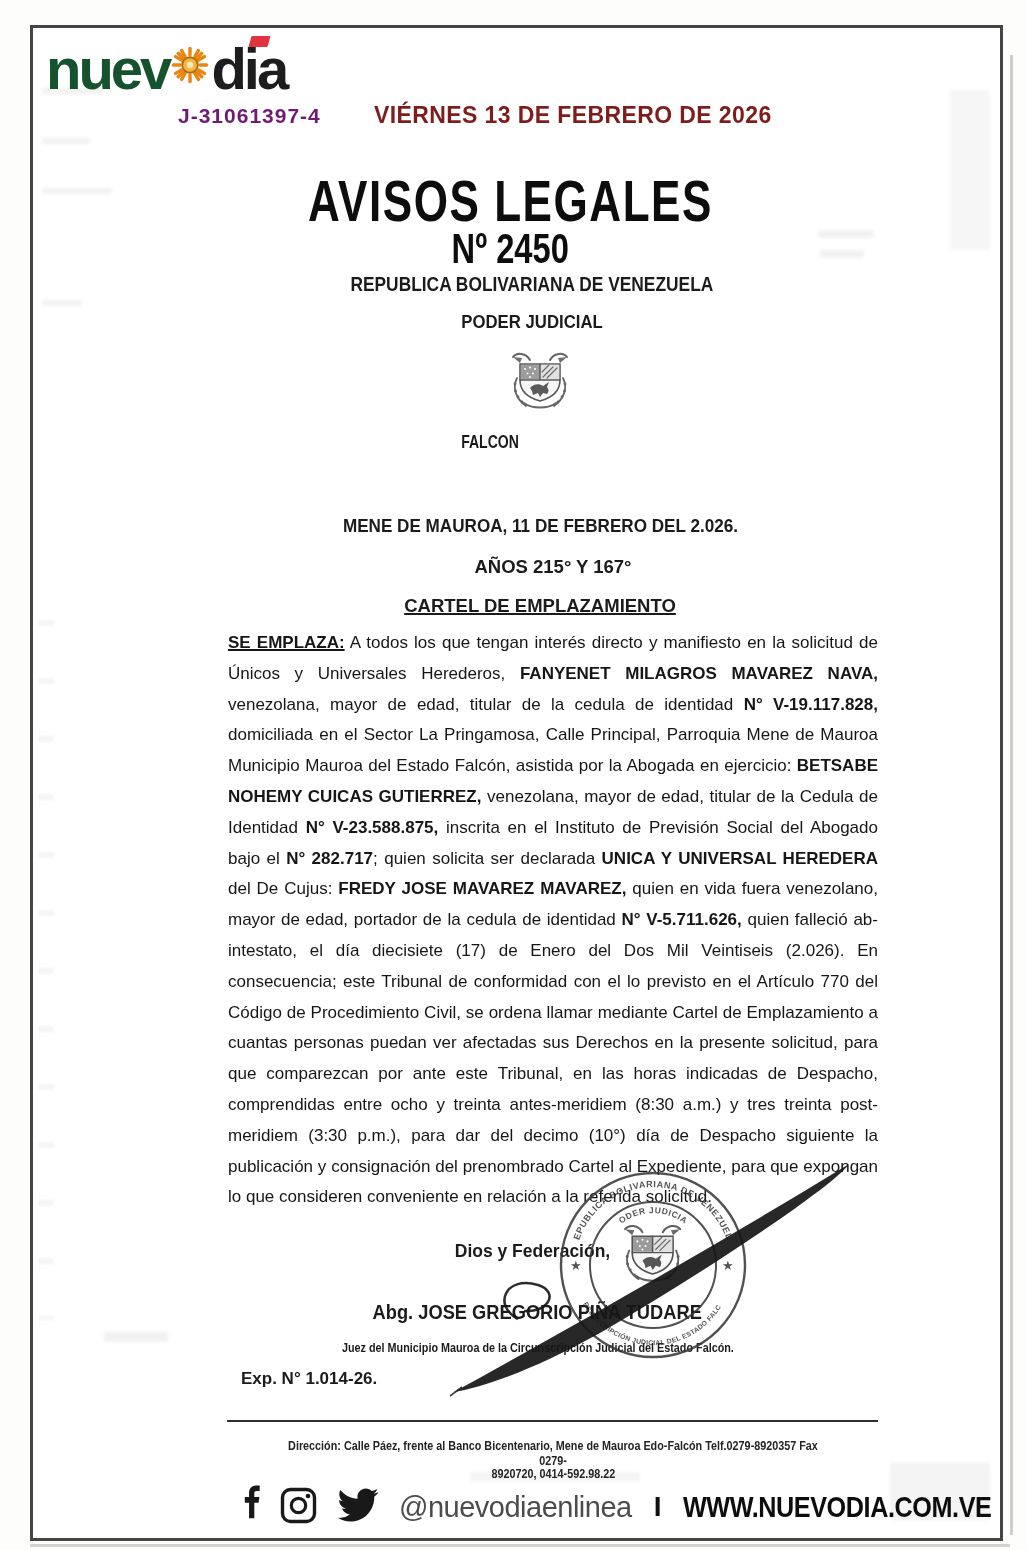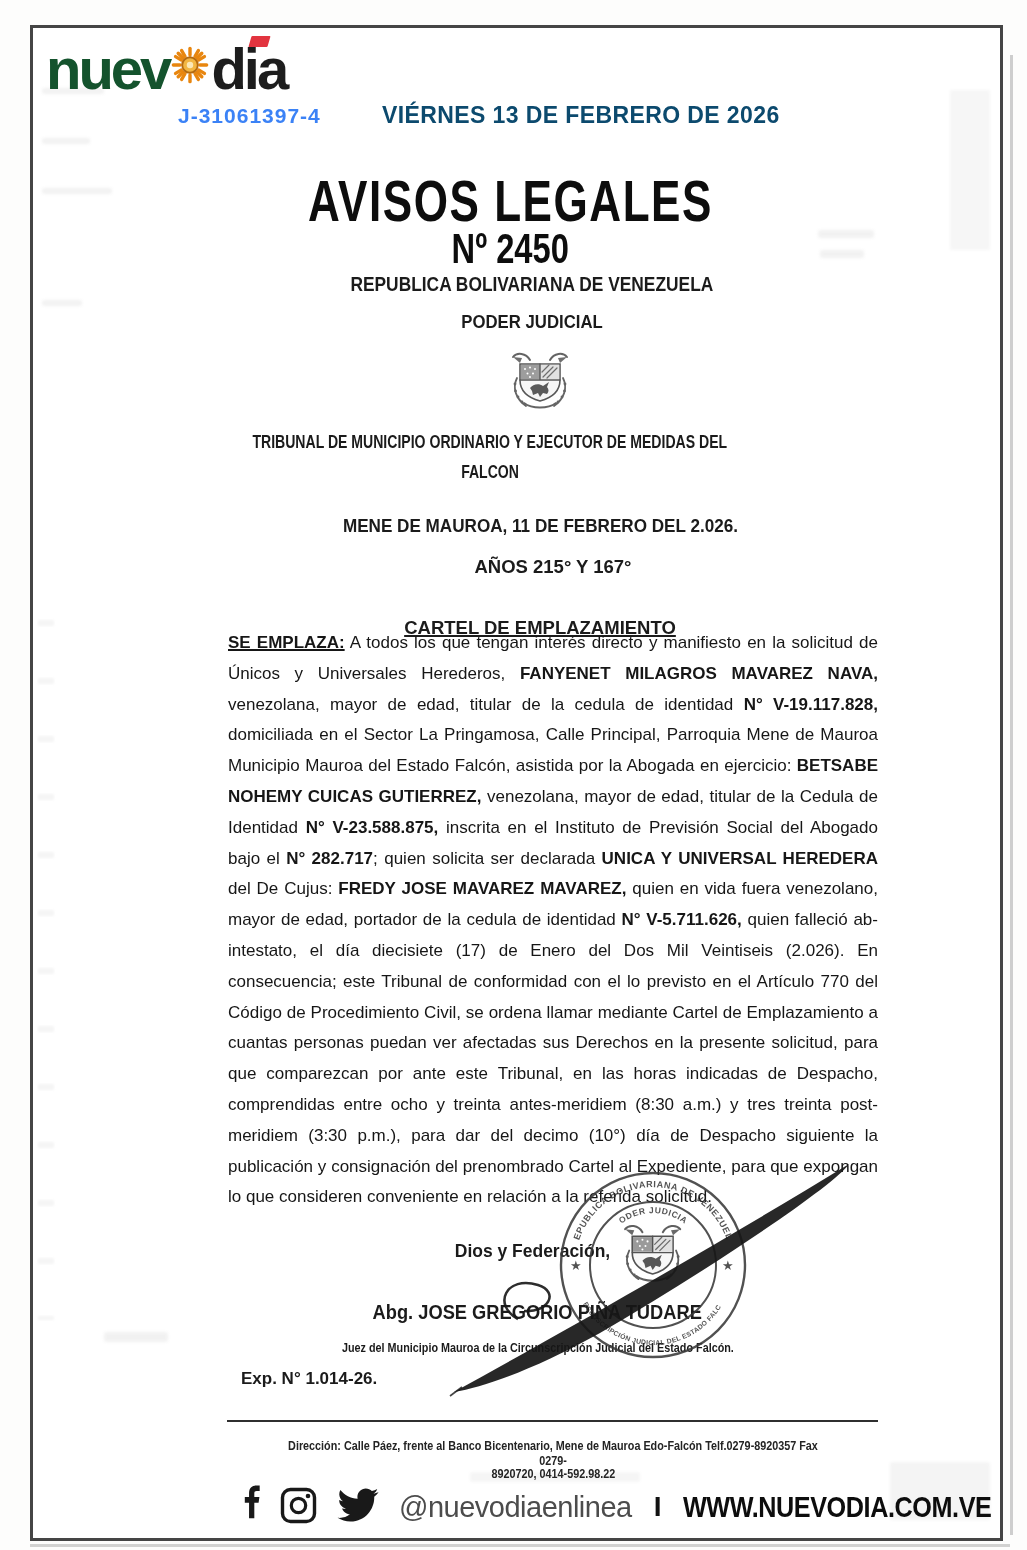--- a/index.html
+++ b/index.html
@@ -20,7 +20,7 @@
   .logo .acc{position:absolute;left:39px;top:-4px;width:19px;height:11px;background:#E2343F;
              transform:skewX(-16deg);border-radius:1px;}
   .sunwrap{margin:6px 2px 0 2px;}
-  .jnum{left:178px;top:104px;font-size:21px;font-weight:600;letter-spacing:1px;color:#3b82f6;}
+  .jnum{left:178px;top:104px;font-size:21px;font-weight:600;letter-spacing:1px;color:#701a75;}
   .dateline{left:374px;top:102px;font-size:23px;font-weight:700;color:#0c4a6e;letter-spacing:.4px;margin-left:8px;}
   .pub{left:785px;top:27px;width:222px;height:55px;background:#EF9124;
        display:flex;align-items:center;justify-content:center;}

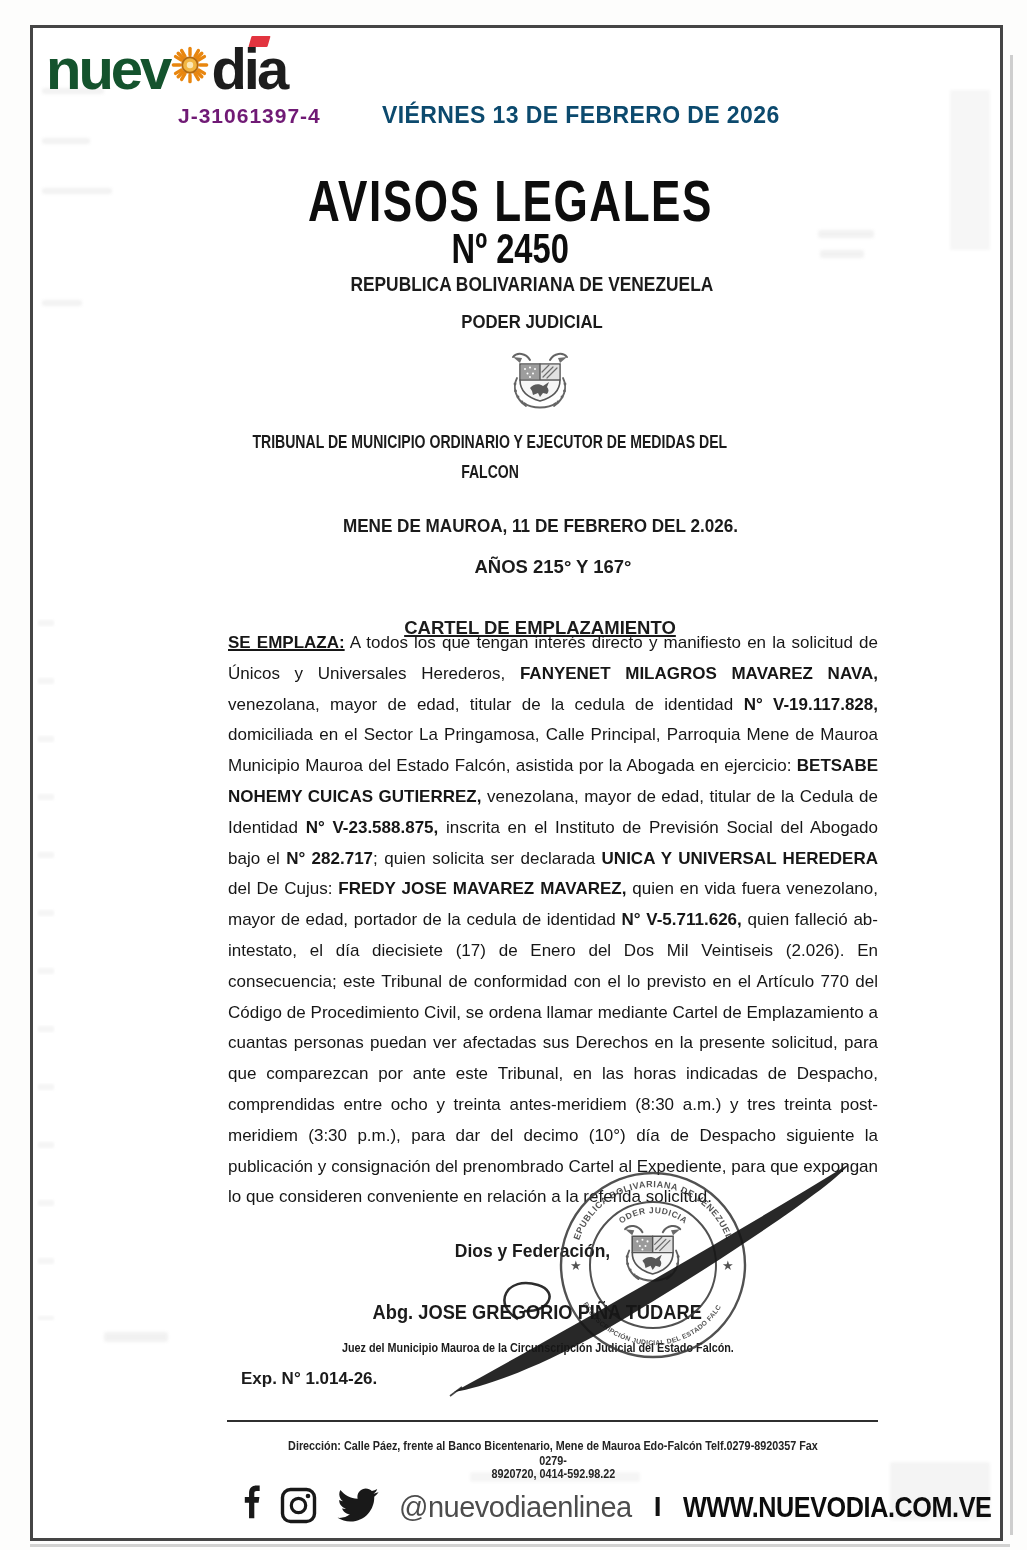--- a/index.html
+++ b/index.html
@@ -21,7 +21,7 @@
              transform:skewX(-16deg);border-radius:1px;}
   .sunwrap{margin:6px 2px 0 2px;}
   .jnum{left:178px;top:104px;font-size:21px;font-weight:600;letter-spacing:1px;color:#701a75;}
-  .dateline{left:374px;top:102px;font-size:23px;font-weight:700;color:#0c4a6e;letter-spacing:.4px;margin-left:8px;}
+  .dateline{left:374px;top:102px;font-size:23px;font-weight:700;color:#7f1d1d;letter-spacing:.4px;}
   .pub{left:785px;top:27px;width:222px;height:55px;background:#EF9124;
        display:flex;align-items:center;justify-content:center;}
   .pub span{font-size:39px;font-weight:700;color:#1f160b;transform:scaleX(.76);letter-spacing:.5px;}

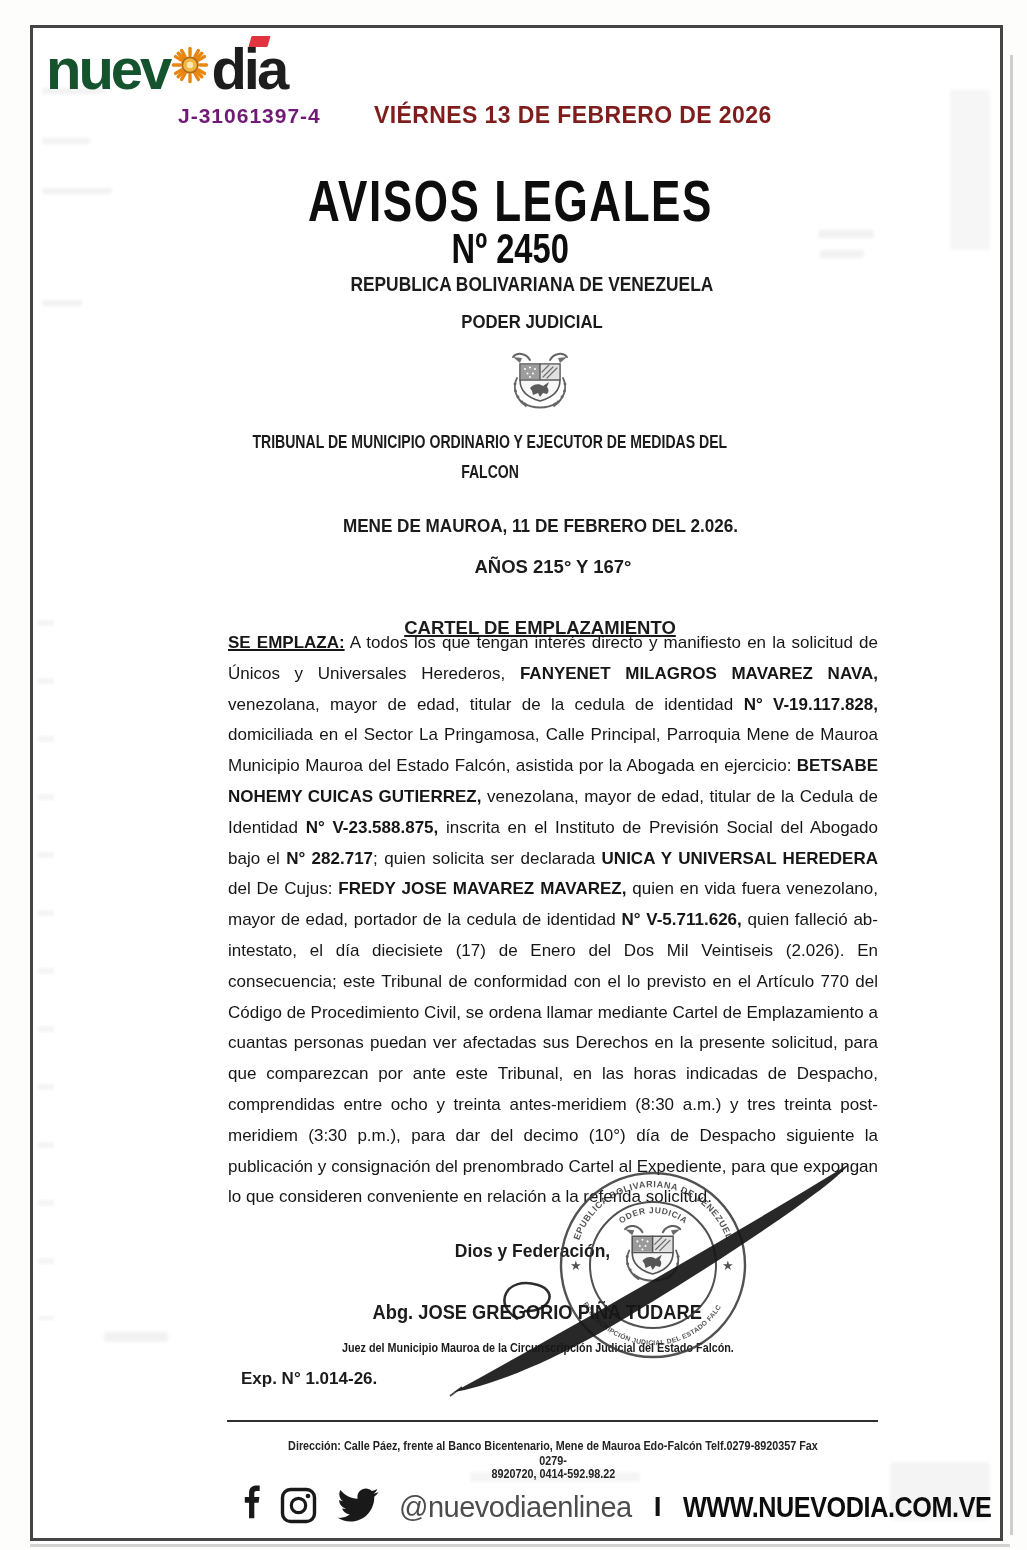--- a/index.html
+++ b/index.html
@@ -176,7 +176,6 @@
   </div>
 
   <div class="abs ctr court">
-    <div><span class="ib">TRIBUNAL DE MUNICIPIO ORDINARIO Y EJECUTOR DE MEDIDAS DEL</span></div>
     <div><span class="ib">FALCON</span></div>
   </div>
   <div class="abs ctr mene"><span class="ib">MENE DE MAUROA, 11 DE FEBRERO DEL 2.026.</span></div>

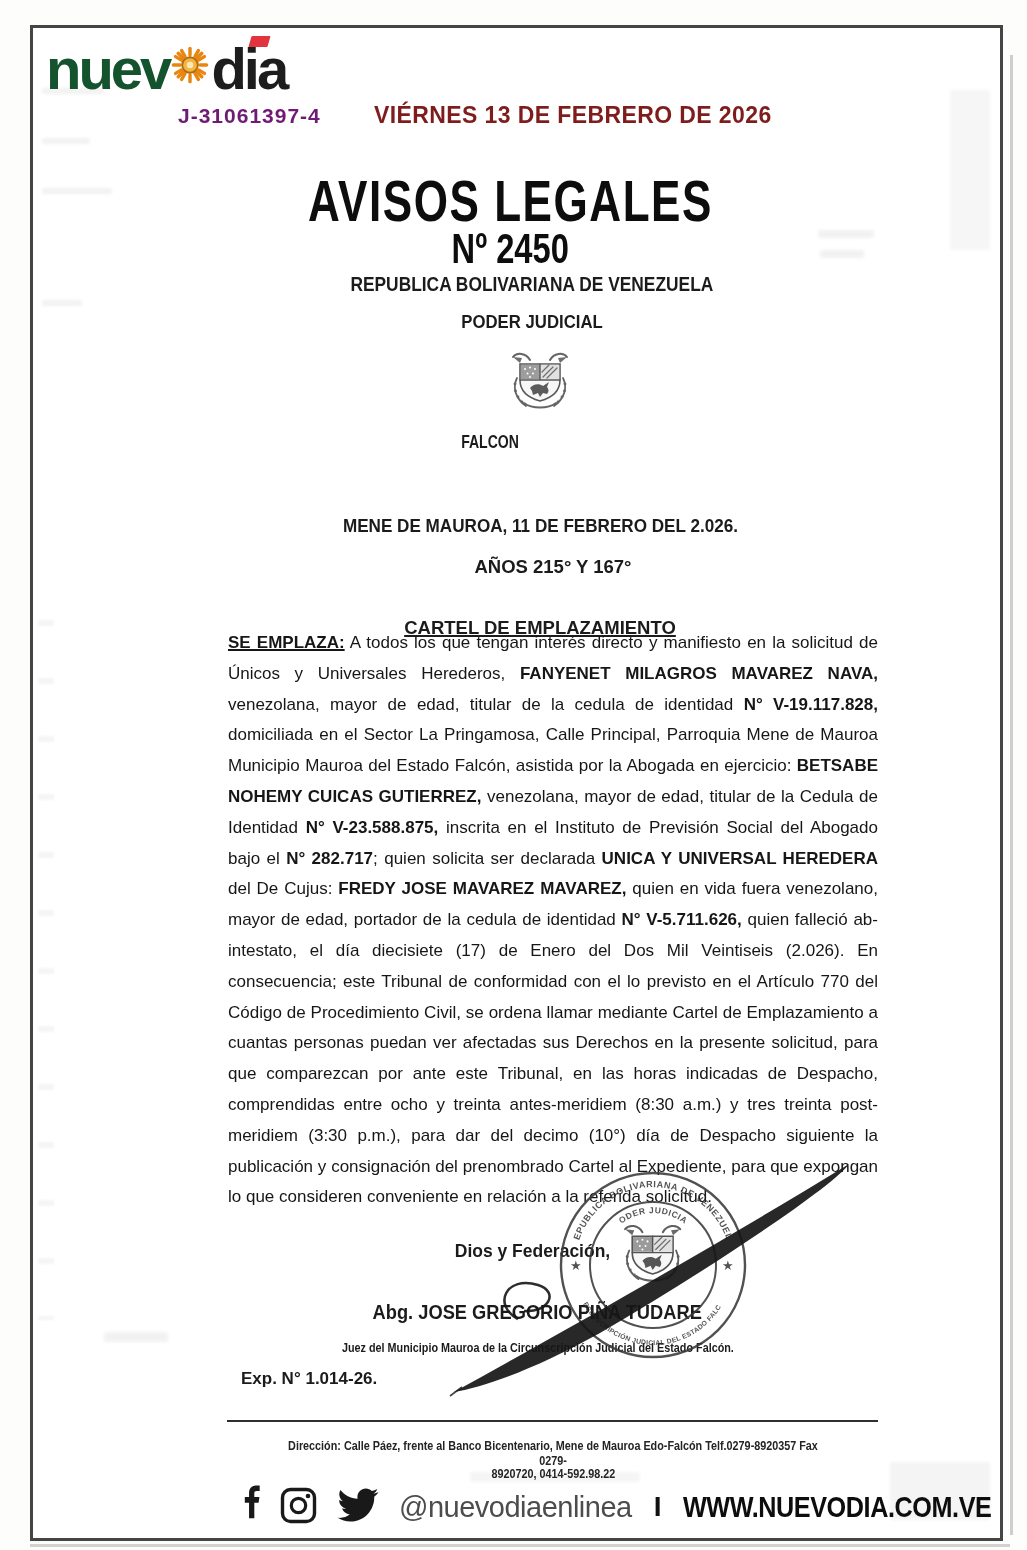--- a/index.html
+++ b/index.html
@@ -41,7 +41,7 @@
   .mene{left:190px;top:515px;width:700px;}
   .mene span{font-size:19px;font-weight:700;transform:scaleX(.9);}
   .anos{left:228px;top:556px;width:650px;font-size:18.5px;font-weight:700;}
-  .cartel{left:215px;top:617px;width:650px;}
+  .cartel{left:215px;top:595px;width:650px;}
   .cartel span{font-size:18.5px;font-weight:700;text-decoration:underline;text-decoration-thickness:2px;}
 
   

